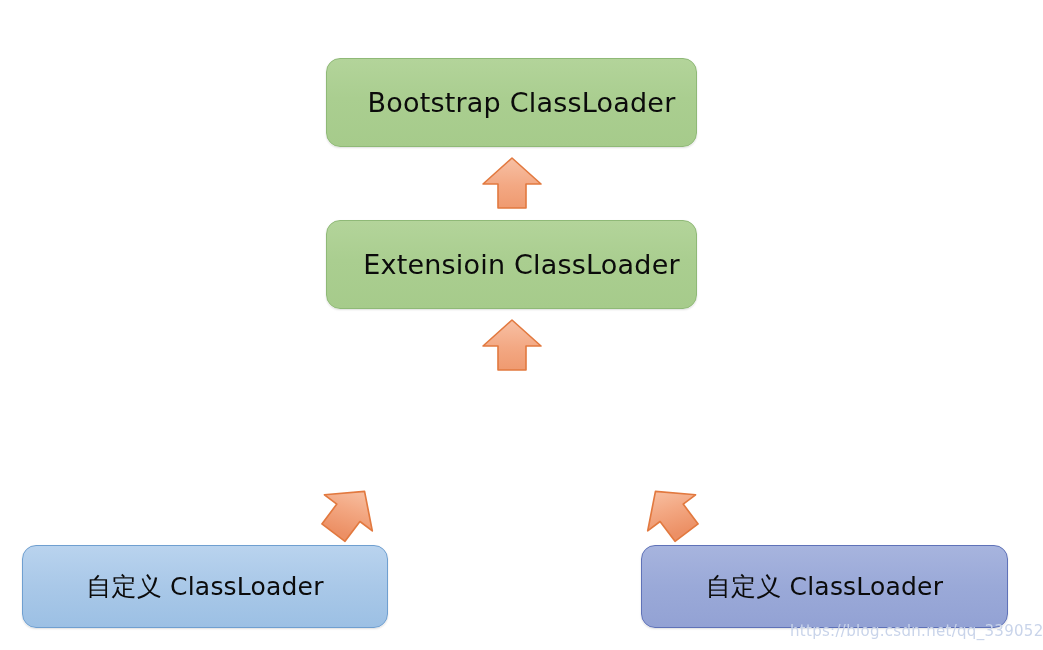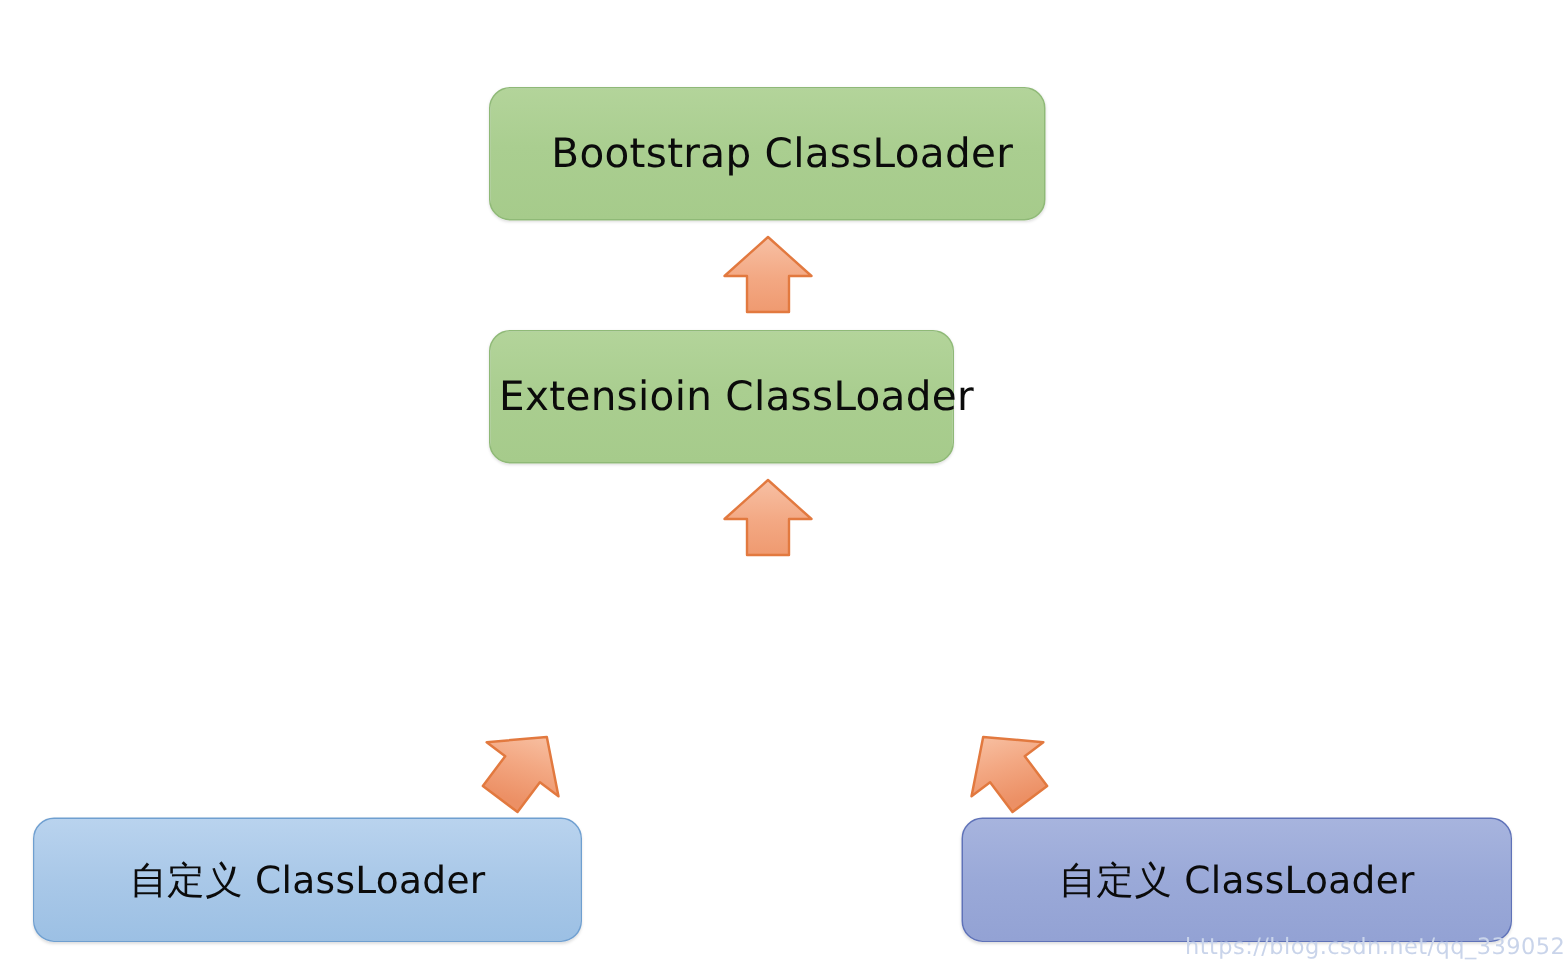--- a/index.html
+++ b/index.html
@@ -99,7 +99,7 @@
     <span class="label">Bootstrap ClassLoader</span>
   </div>
 
-  <div class="node green" id="node-extension" style="left: 326px; top: 220px; width: 310px; height: 89px;">
+  <div class="node green" id="node-extension" style="left: 326px; top: 220px; width: 371px; height: 89px;">
     <span class="label">Extensioin ClassLoader</span>
   </div>
 

